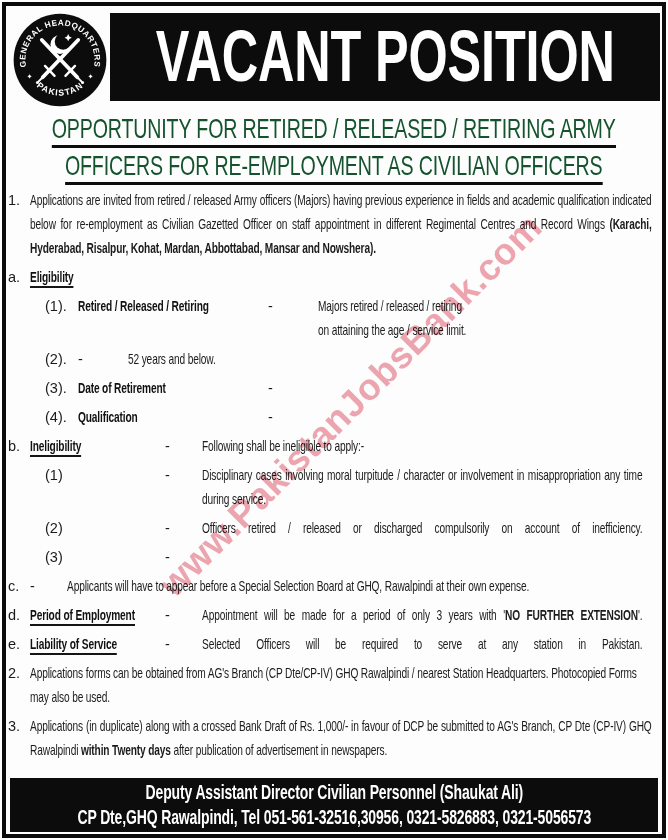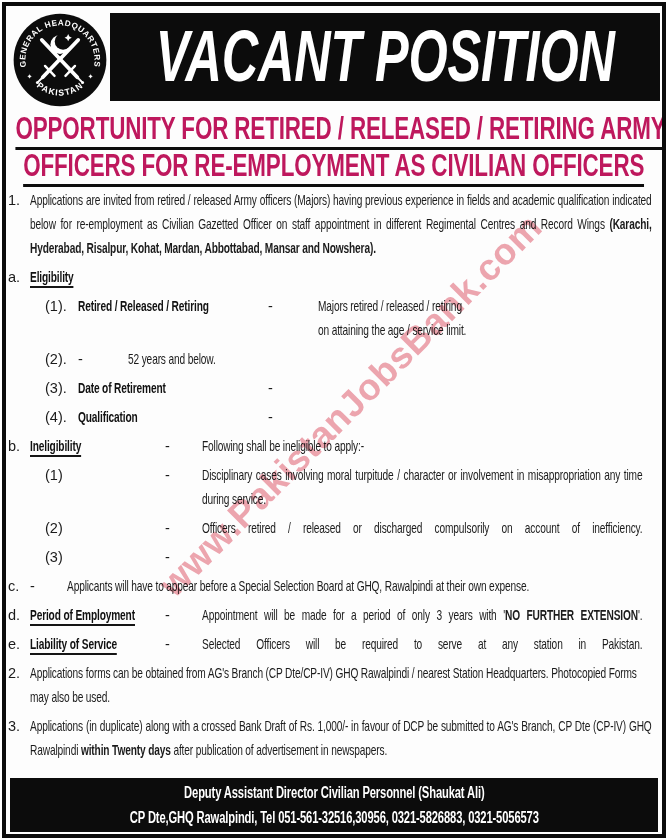--- a/index.html
+++ b/index.html
@@ -18,7 +18,7 @@
   
   .hdr{position:relative;height:98px;}
   .seal{position:absolute;left:4px;top:4px;}
-  .banner{position:absolute;left:104px;top:7px;width:550px;height:88px;background:#0c0c0c;font-style:italic;}
+  .banner{position:absolute;left:104px;top:7px;width:550px;height:88px;background:#0c0c0c;}
   .banner .bt{font-size:72px;line-height:86px;font-weight:700;color:#ffffff;text-align:center;white-space:nowrap;}
 
   

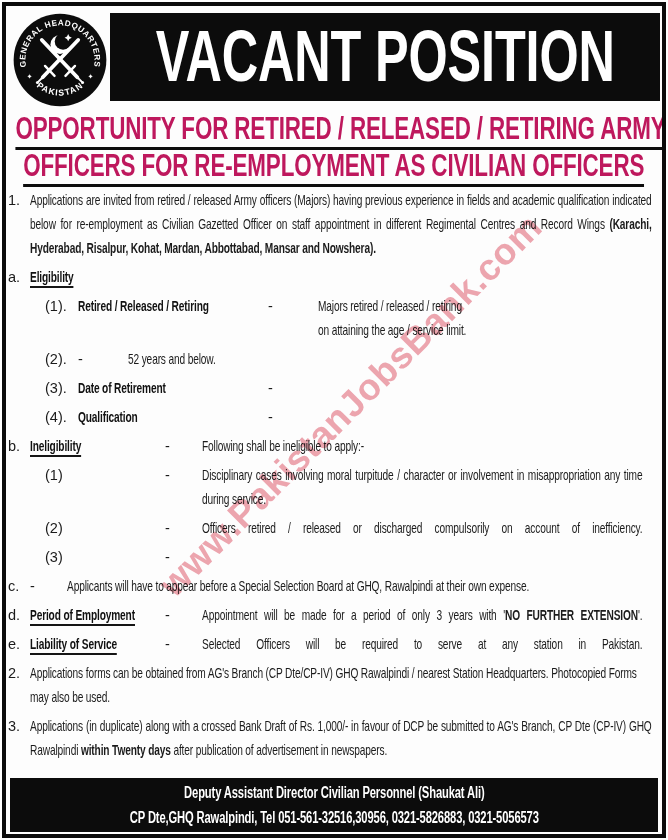--- a/index.html
+++ b/index.html
@@ -22,7 +22,7 @@
   .banner .bt{font-size:72px;line-height:86px;font-weight:700;color:#ffffff;text-align:center;white-space:nowrap;}
 
   
-  .heading{margin:6px 10px 4px;text-align:center;font-size:32px;font-weight:700;color:#be185d;}
+  .heading{margin:6px 10px 4px;text-align:center;font-size:28px;font-weight:400;color:#14532d;}
   .hline{line-height:37px;white-space:nowrap;}
   .hline .hu{border-bottom:3px solid #0d0d0d;padding-bottom:1px;}
 

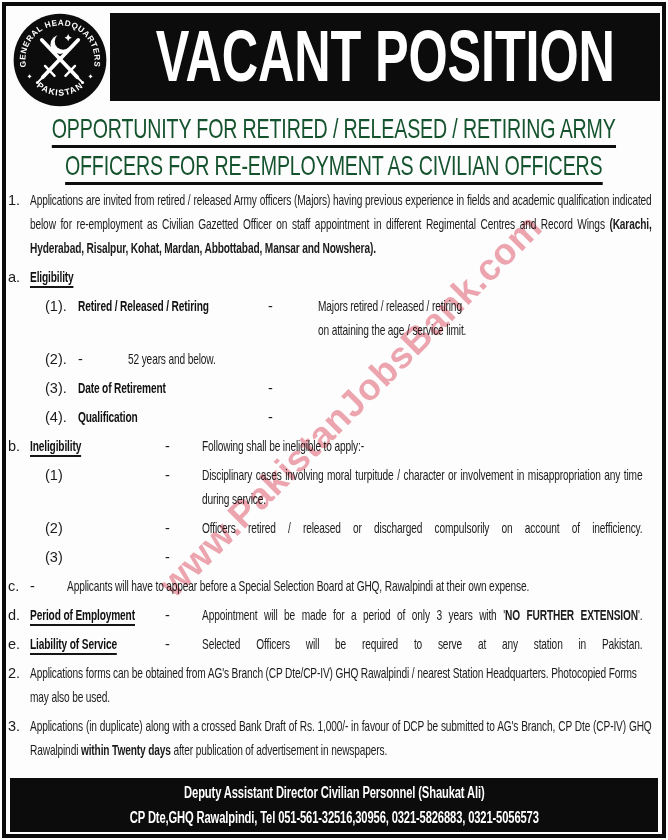--- a/index.html
+++ b/index.html
@@ -43,7 +43,7 @@
 
   
   .footer{position:absolute;left:4px;right:4px;bottom:2px;height:54px;background:#0c0c0c;color:#fff;
-          text-align:center;font-weight:700;font-size:16px;}
+          text-align:center;font-weight:700;font-size:20px;}
   .fline{line-height:25px;white-space:nowrap;}
   .footer .pad{padding-top:2px;}
 

